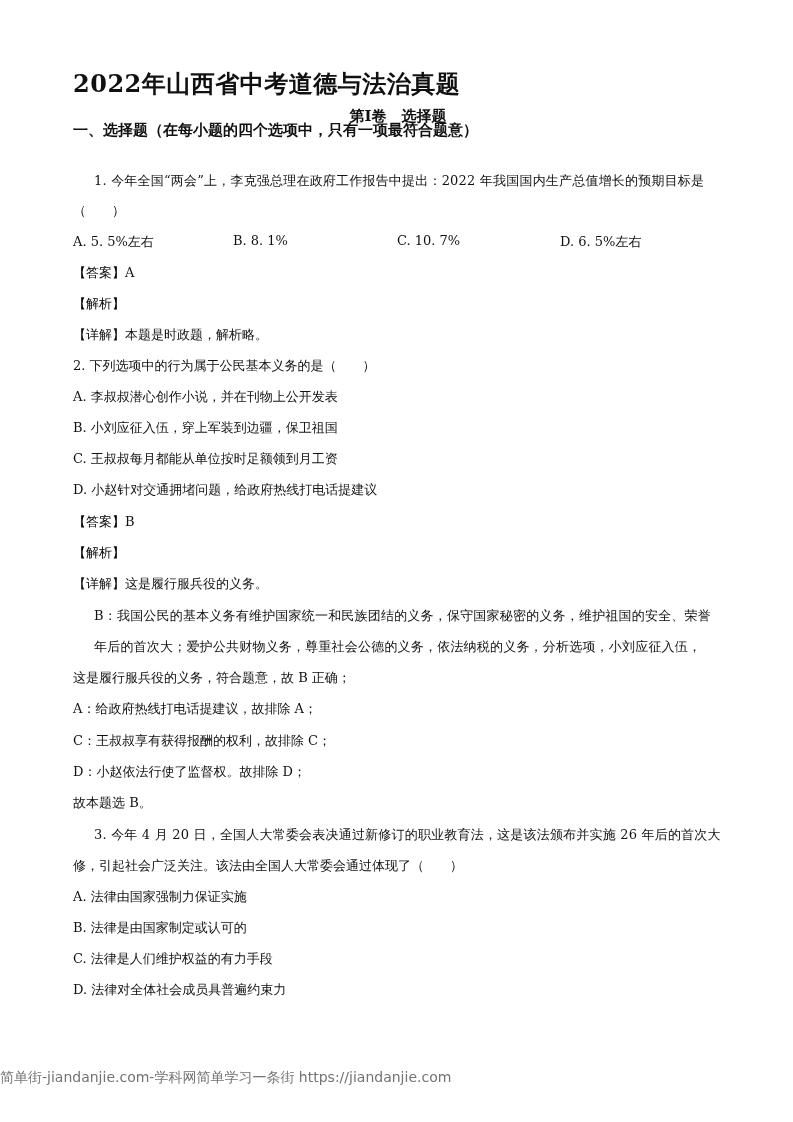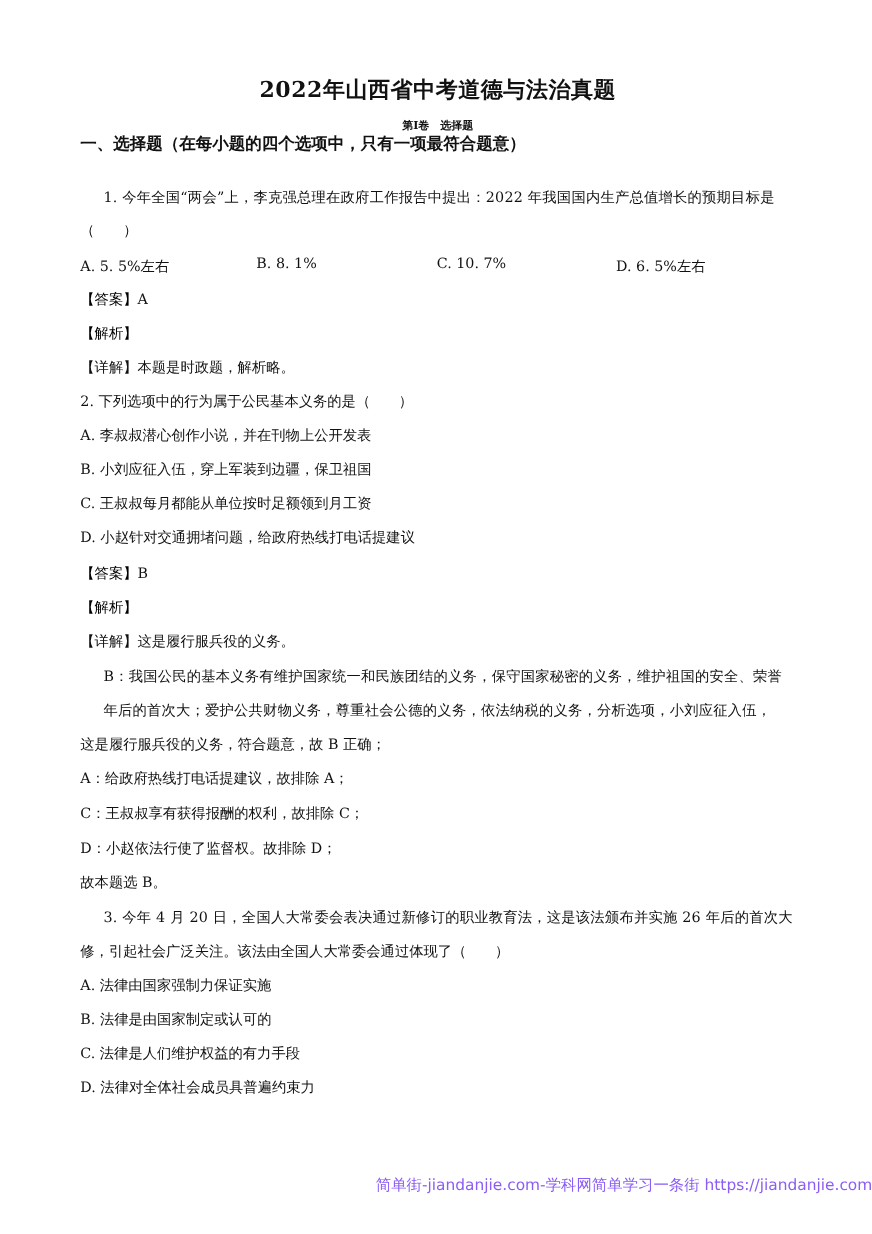--- a/index.html
+++ b/index.html
@@ -11,7 +11,7 @@
     .page { position: absolute; left: 73px; top: 0; width: 650px; }
     .title {
       position: absolute; left: 0; width: 650px; top: 68px;
-      text-align: center; font-size: 20px; font-weight: bold; letter-spacing: 0.5px;
+      font-size: 24px; font-weight: bold; letter-spacing: 0.5px;
     }
     .subtitle {
       position: absolute; left: 0; width: 650px; top: 107px;

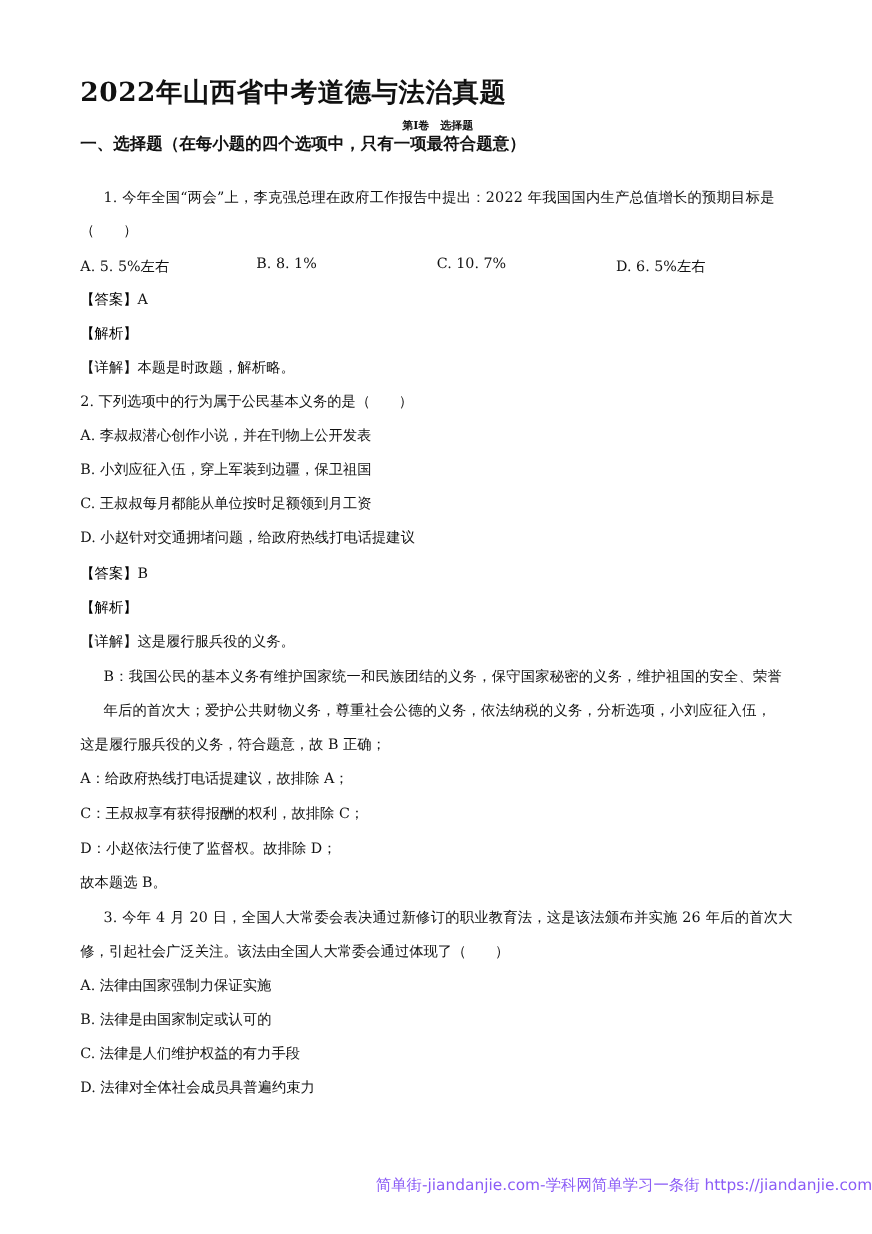--- a/index.html
+++ b/index.html
@@ -15,7 +15,7 @@
     }
     .subtitle {
       position: absolute; left: 0; width: 650px; top: 107px;
-      text-align: center; font-size: 10px; font-weight: bold;
+      text-align: center; font-size: 15px; font-weight: bold;
     }
     .section {
       position: absolute; left: 0; top: 121px; font-size: 15px; font-weight: bold;

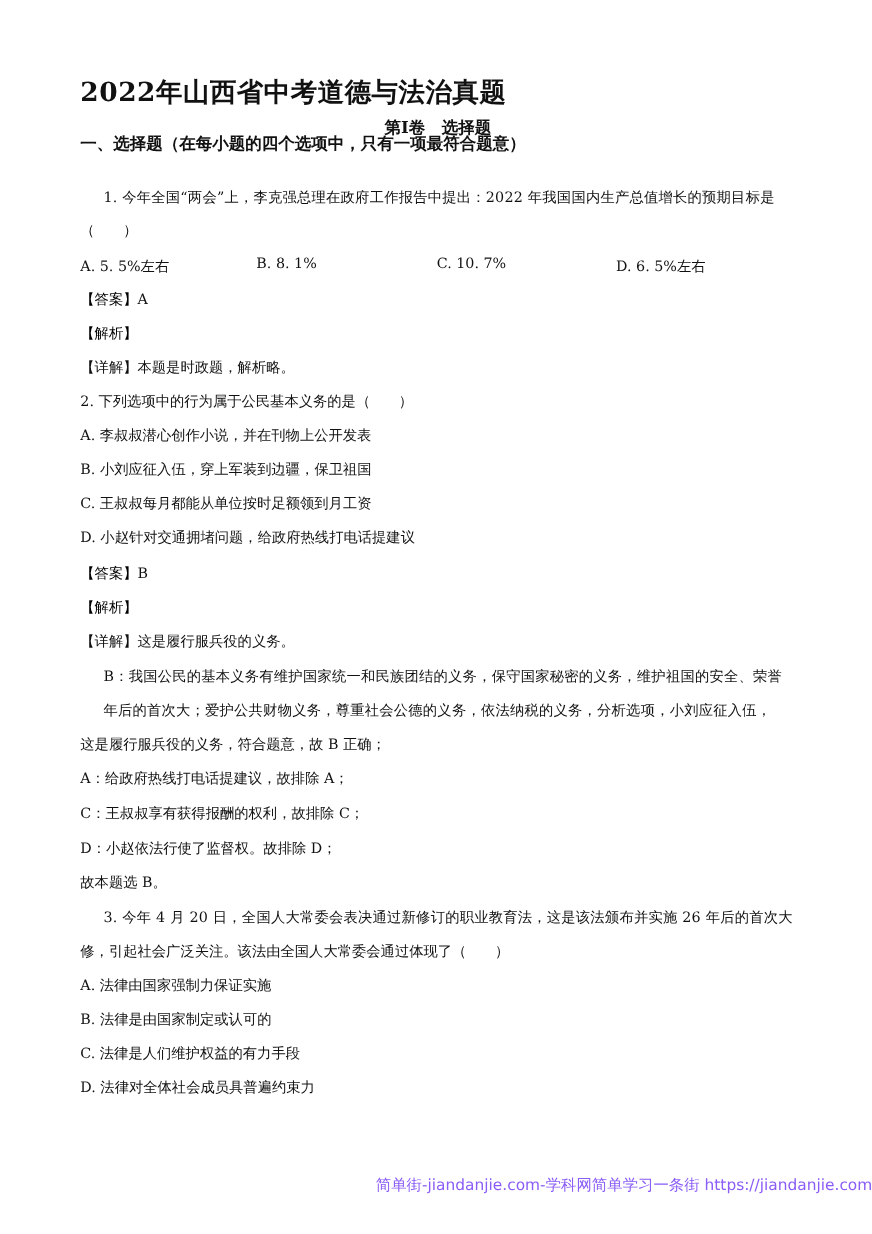--- a/index.html
+++ b/index.html
@@ -28,8 +28,8 @@
     .opts { position: absolute; left: 0; top: 233px; width: 650px; font-size: 13px; }
     .opt { position: absolute; white-space: nowrap; }
     .footer {
-      position: absolute; left: 0; width: 793px; top: 1069px; text-align: right;
-      font-family: "DejaVu Sans", "Liberation Sans", sans-serif; font-size: 14px; color: #8b5cf6;
+      position: absolute; left: 0; width: 793px; top: 1069px; text-align: left;
+      font-family: "DejaVu Sans", "Liberation Sans", sans-serif; font-size: 14px; color: #737373;
     }
   </style>
 </head>

